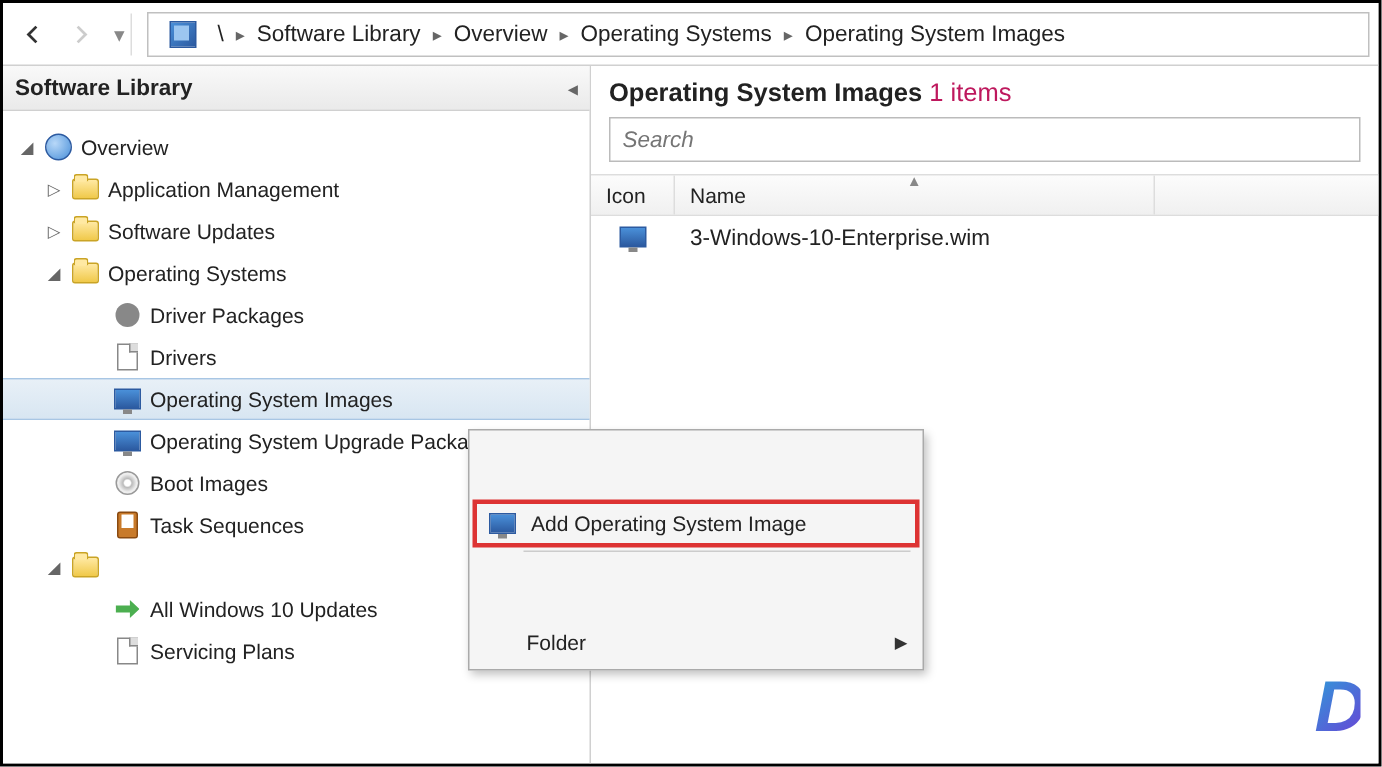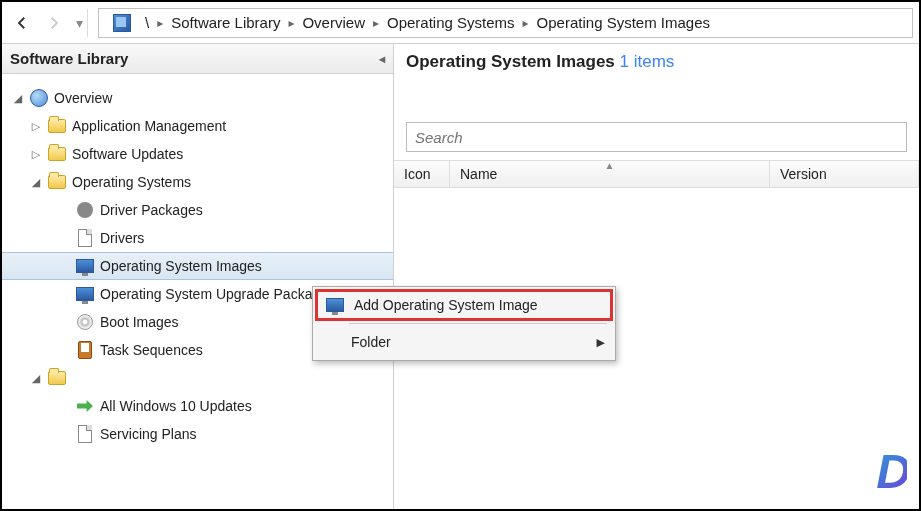--- a/index.html
+++ b/index.html
@@ -133,7 +133,7 @@
       padding: 8px 12px 6px;
       font-size: 17px;
     }
-    .content-title .count { color: #3b82f6; margin-top: 48px; }
+    .content-title .count { color: #be185d; margin-top: 48px; }
     .search-wrap {
       padding: 0 12px 8px;
       margin-top: 44px;

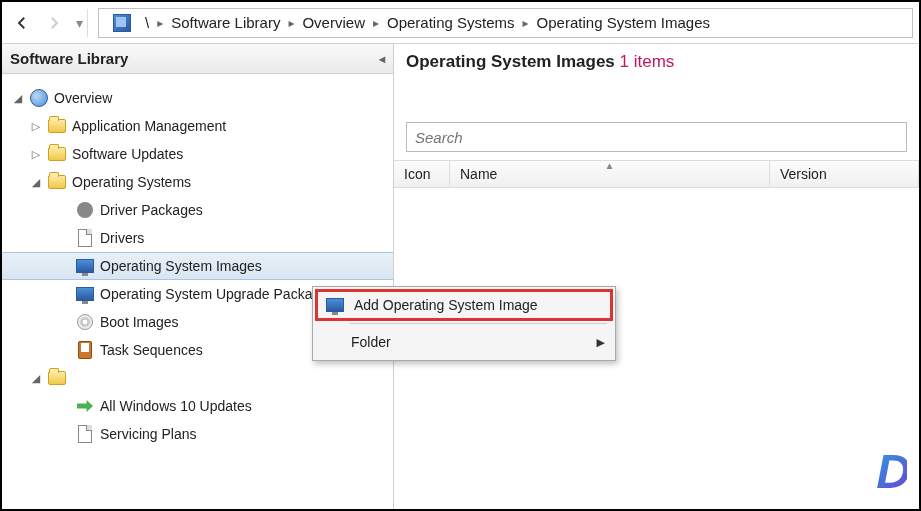--- a/index.html
+++ b/index.html
@@ -136,7 +136,6 @@
     .content-title .count { color: #be185d; margin-top: 48px; }
     .search-wrap {
       padding: 0 12px 8px;
-      margin-top: 44px;
     }
     .search-box {
       width: 100%;

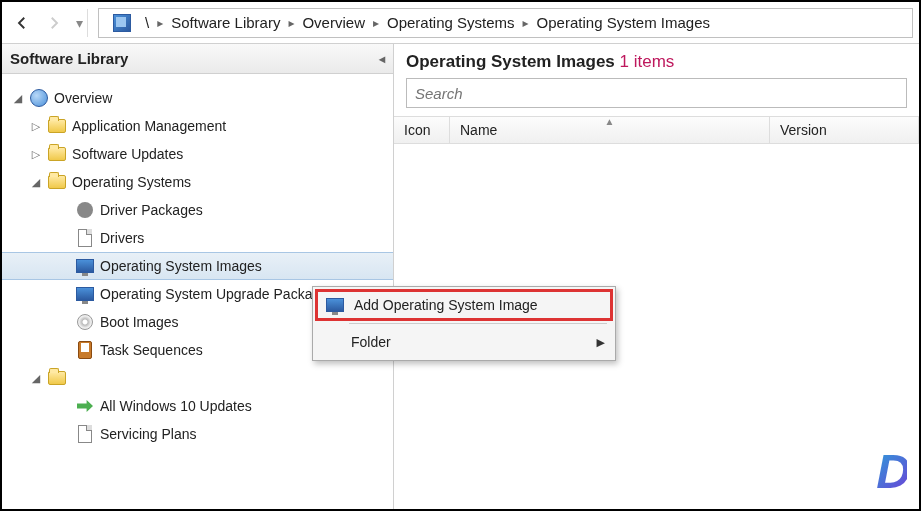--- a/index.html
+++ b/index.html
@@ -366,7 +366,6 @@
         <span class="sort-caret">▲</span>
         <span>Name</span>
       </div>
-      <div class="th th-version">Version</div>
     </div>
   </div>
 

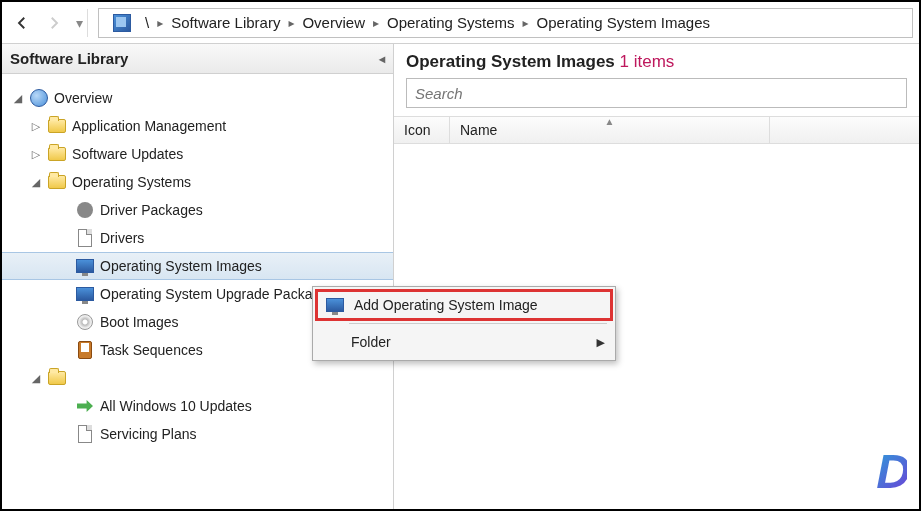--- a/index.html
+++ b/index.html
@@ -367,6 +367,13 @@
         <span>Name</span>
       </div>
     </div>
+    <div class="table-row">
+      <div class="td td-icon">
+          <span class="monitor"></span>
+        </div>
+      <div class="td td-name">3-Windows-10-Enterprise.wim</div>
+      <div class="td"></div>
+    </div>
   </div>
 
 </div>

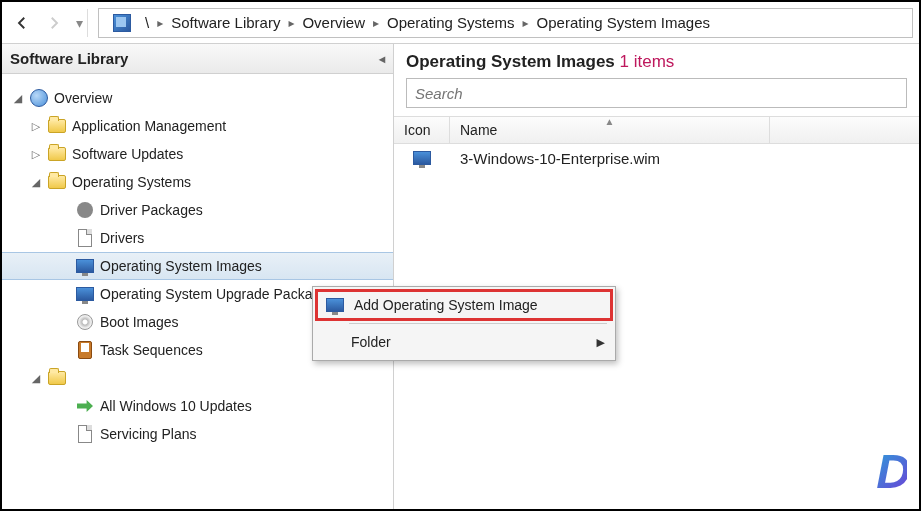--- a/index.html
+++ b/index.html
@@ -190,6 +190,7 @@
       gap: 10px;
       cursor: pointer;
       position: relative;
+      margin-top: 44px;
     }
     .menu-item.highlight {
       border: 3px solid #d33;

